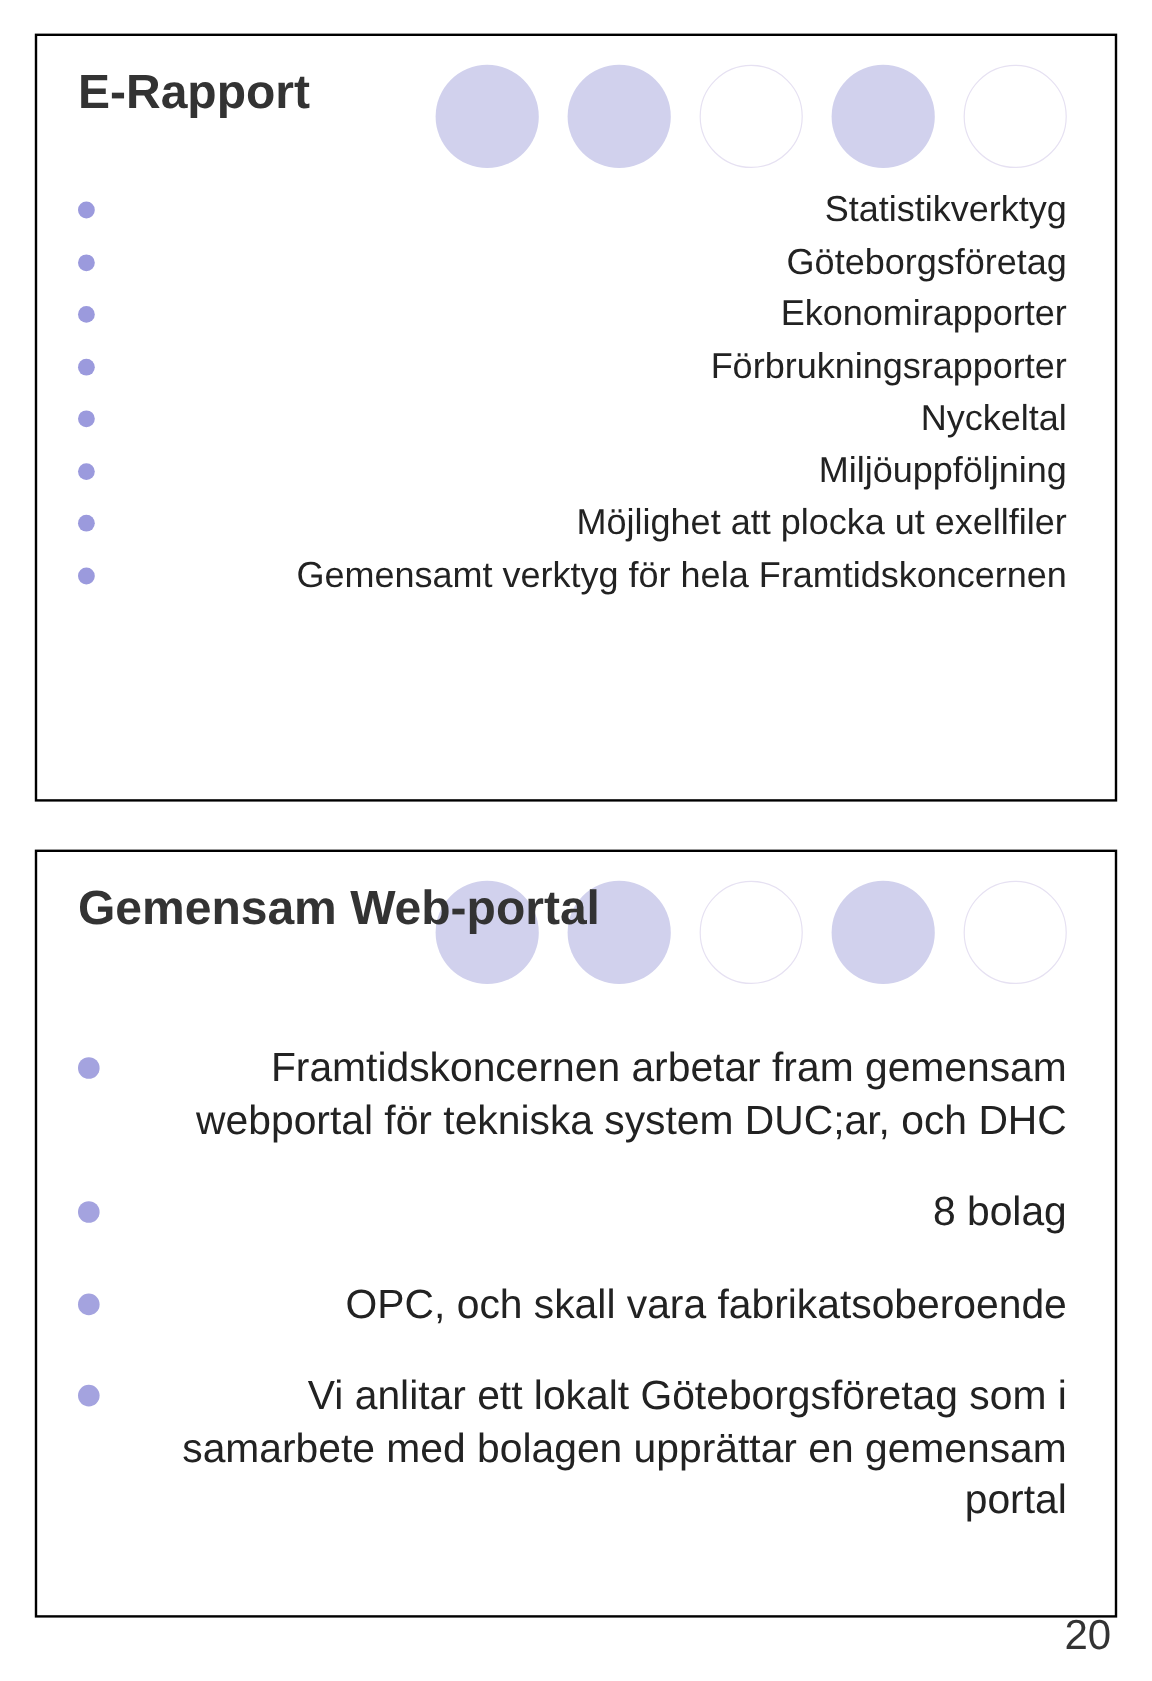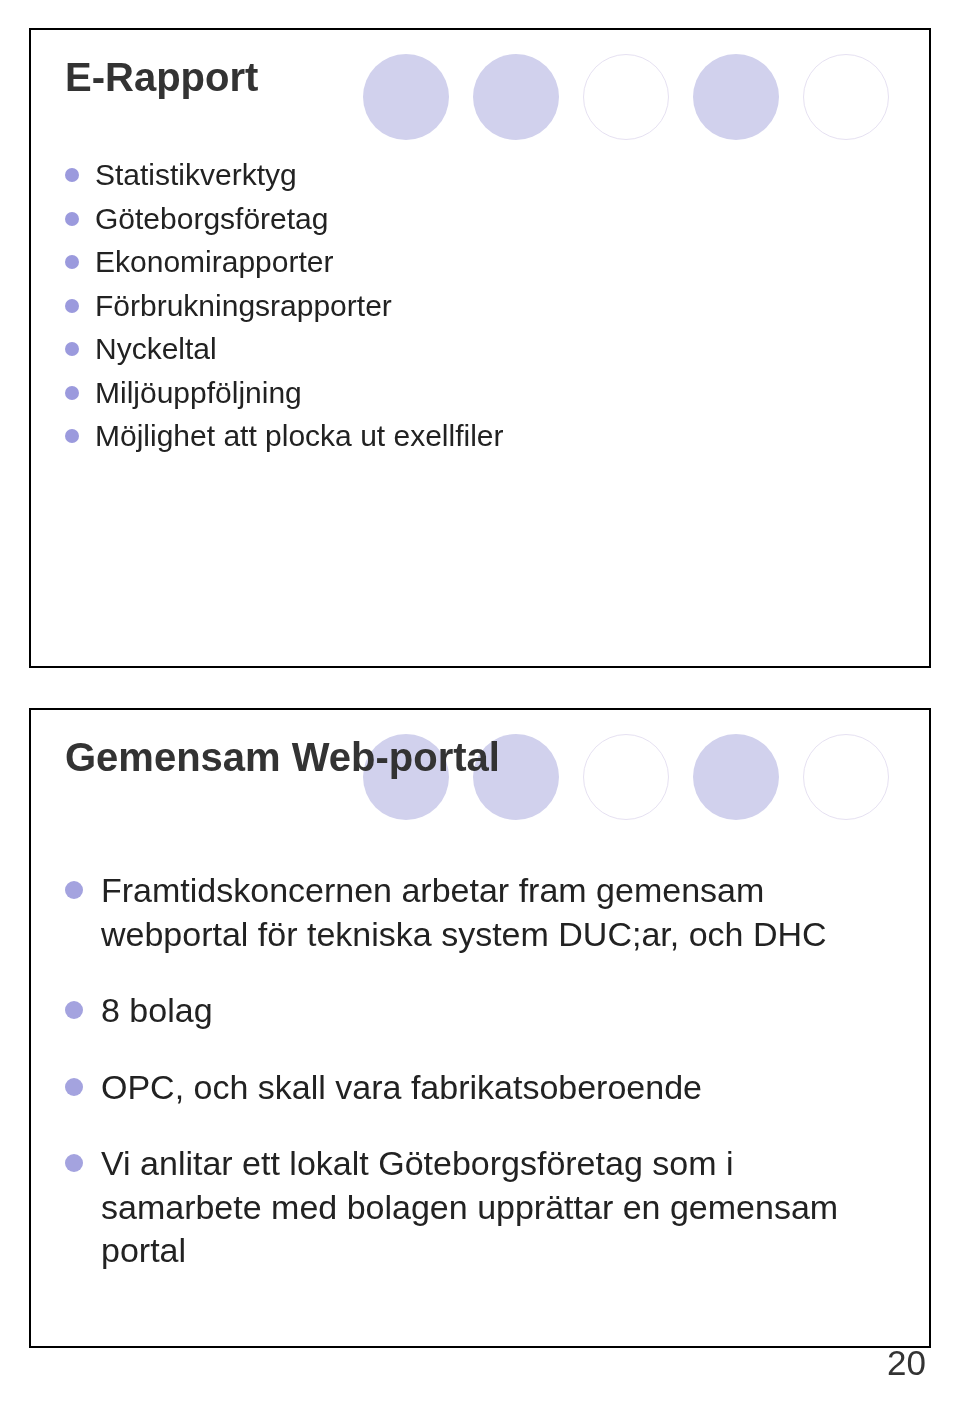--- a/index.html
+++ b/index.html
@@ -56,6 +56,7 @@
     top: 126px;
     left: 34px;
     right: 40px;
+    text-align: right;
   }
   .bullets {
     list-style: none;

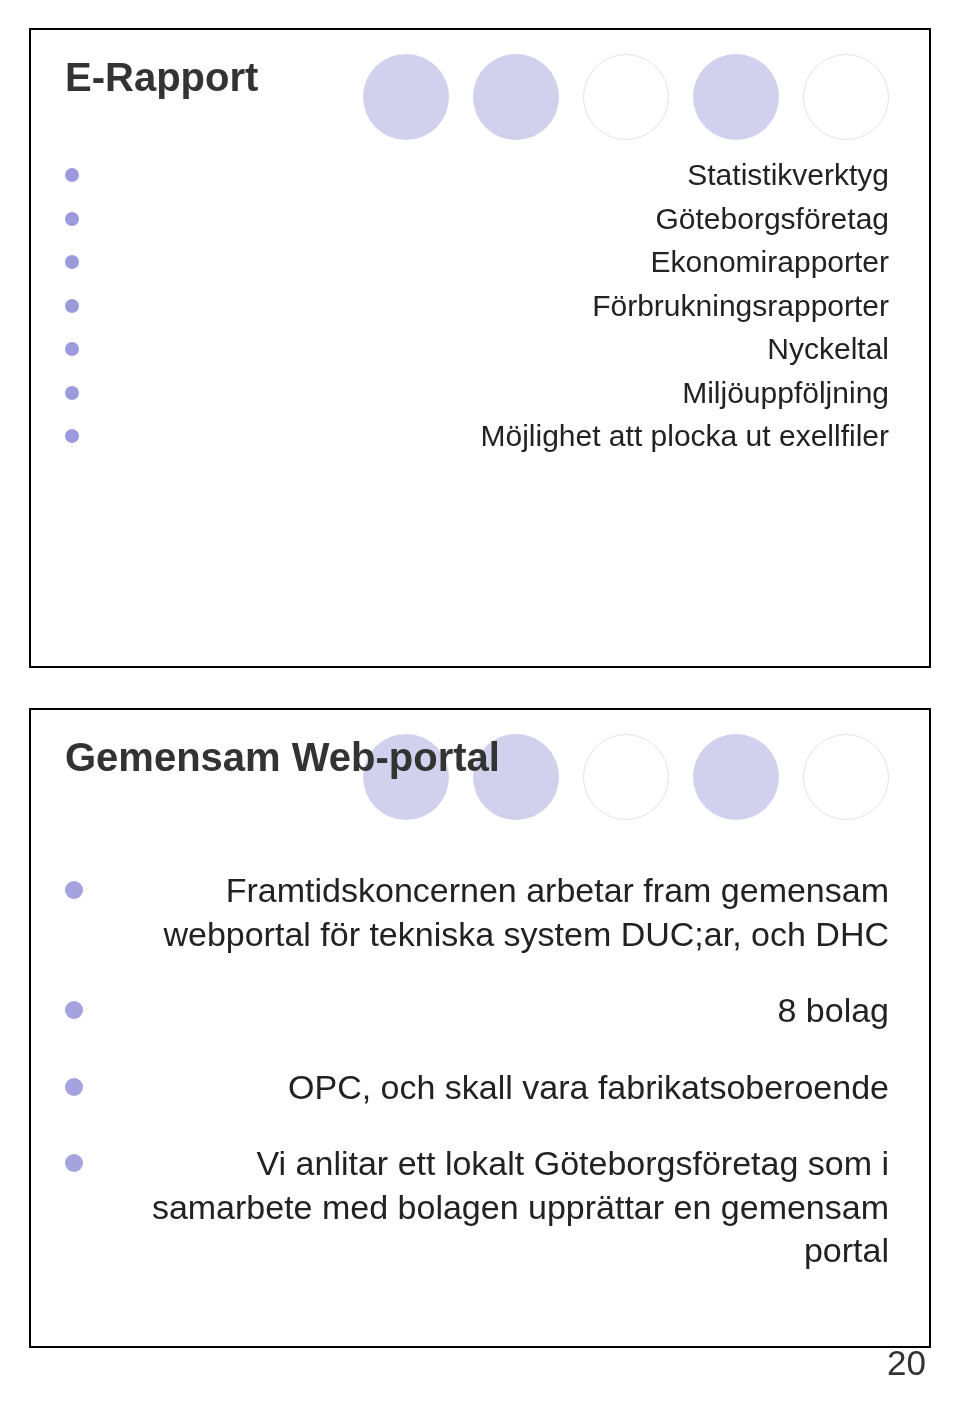--- a/index.html
+++ b/index.html
@@ -129,6 +129,7 @@
         <li>Nyckeltal</li>
         <li>Miljöuppföljning</li>
         <li>Möjlighet att plocka ut exellfiler</li>
+        <li>Gemensamt verktyg för hela Framtidskoncernen</li>
       </ul>
     </div>
   </div>

